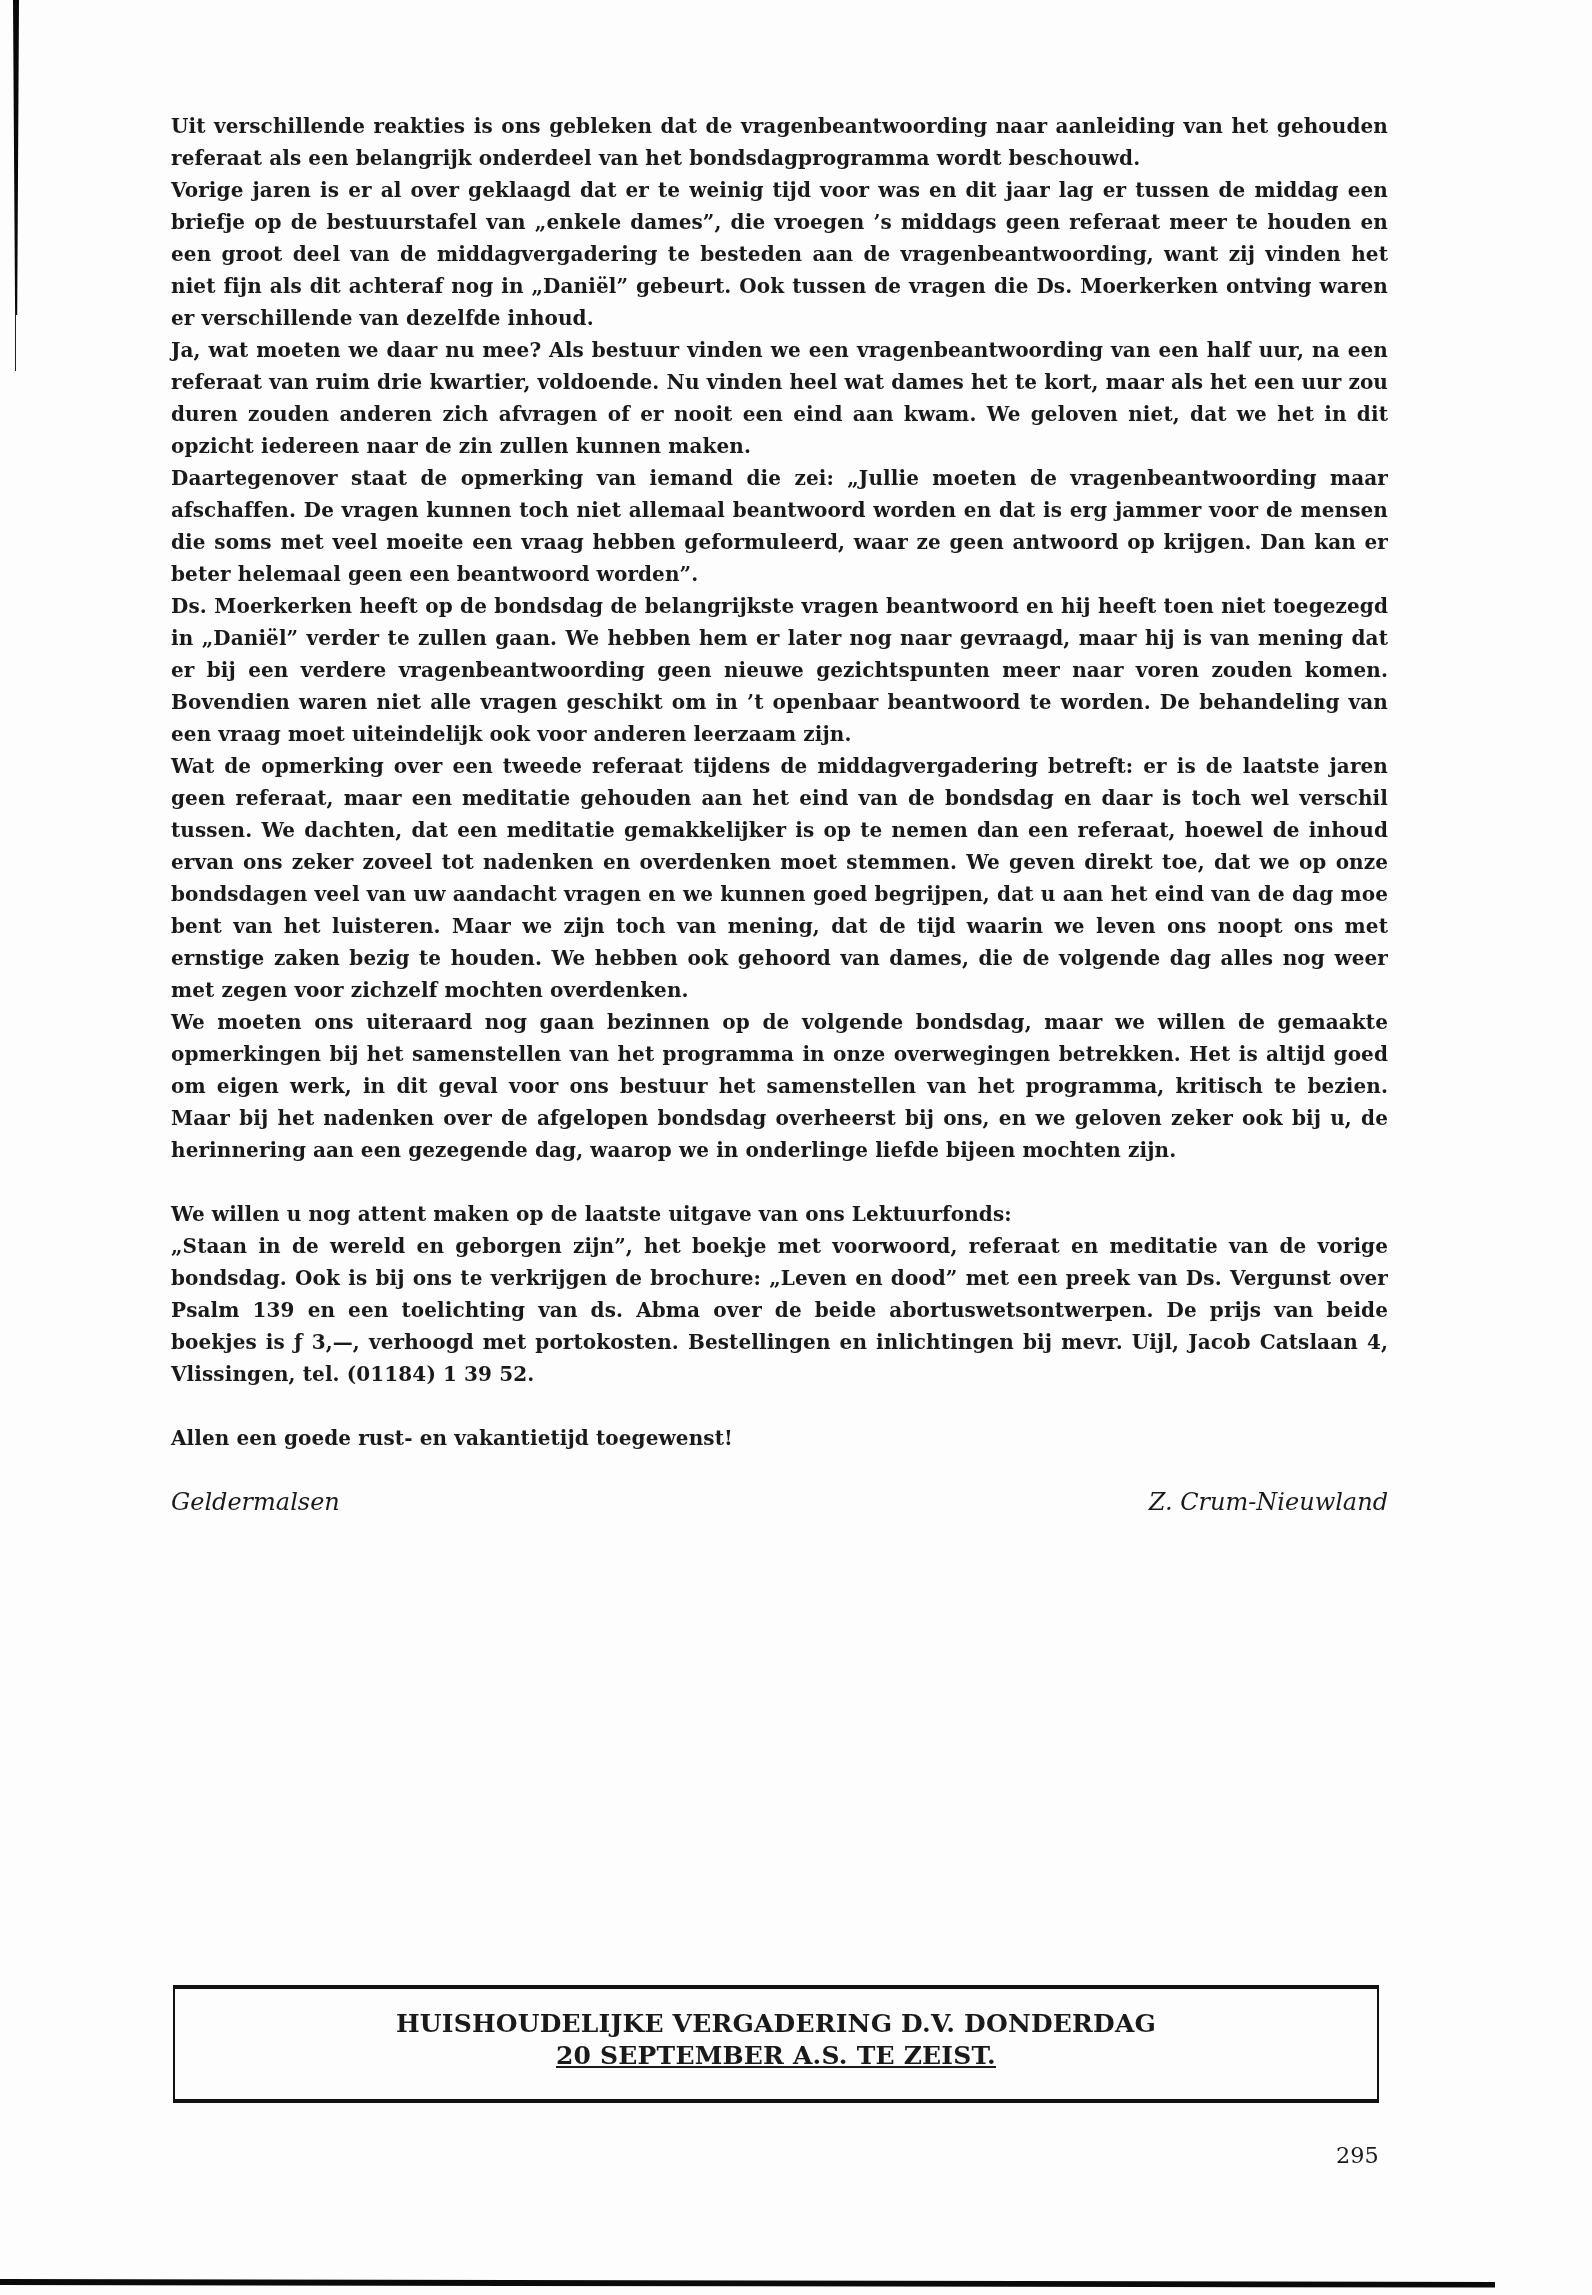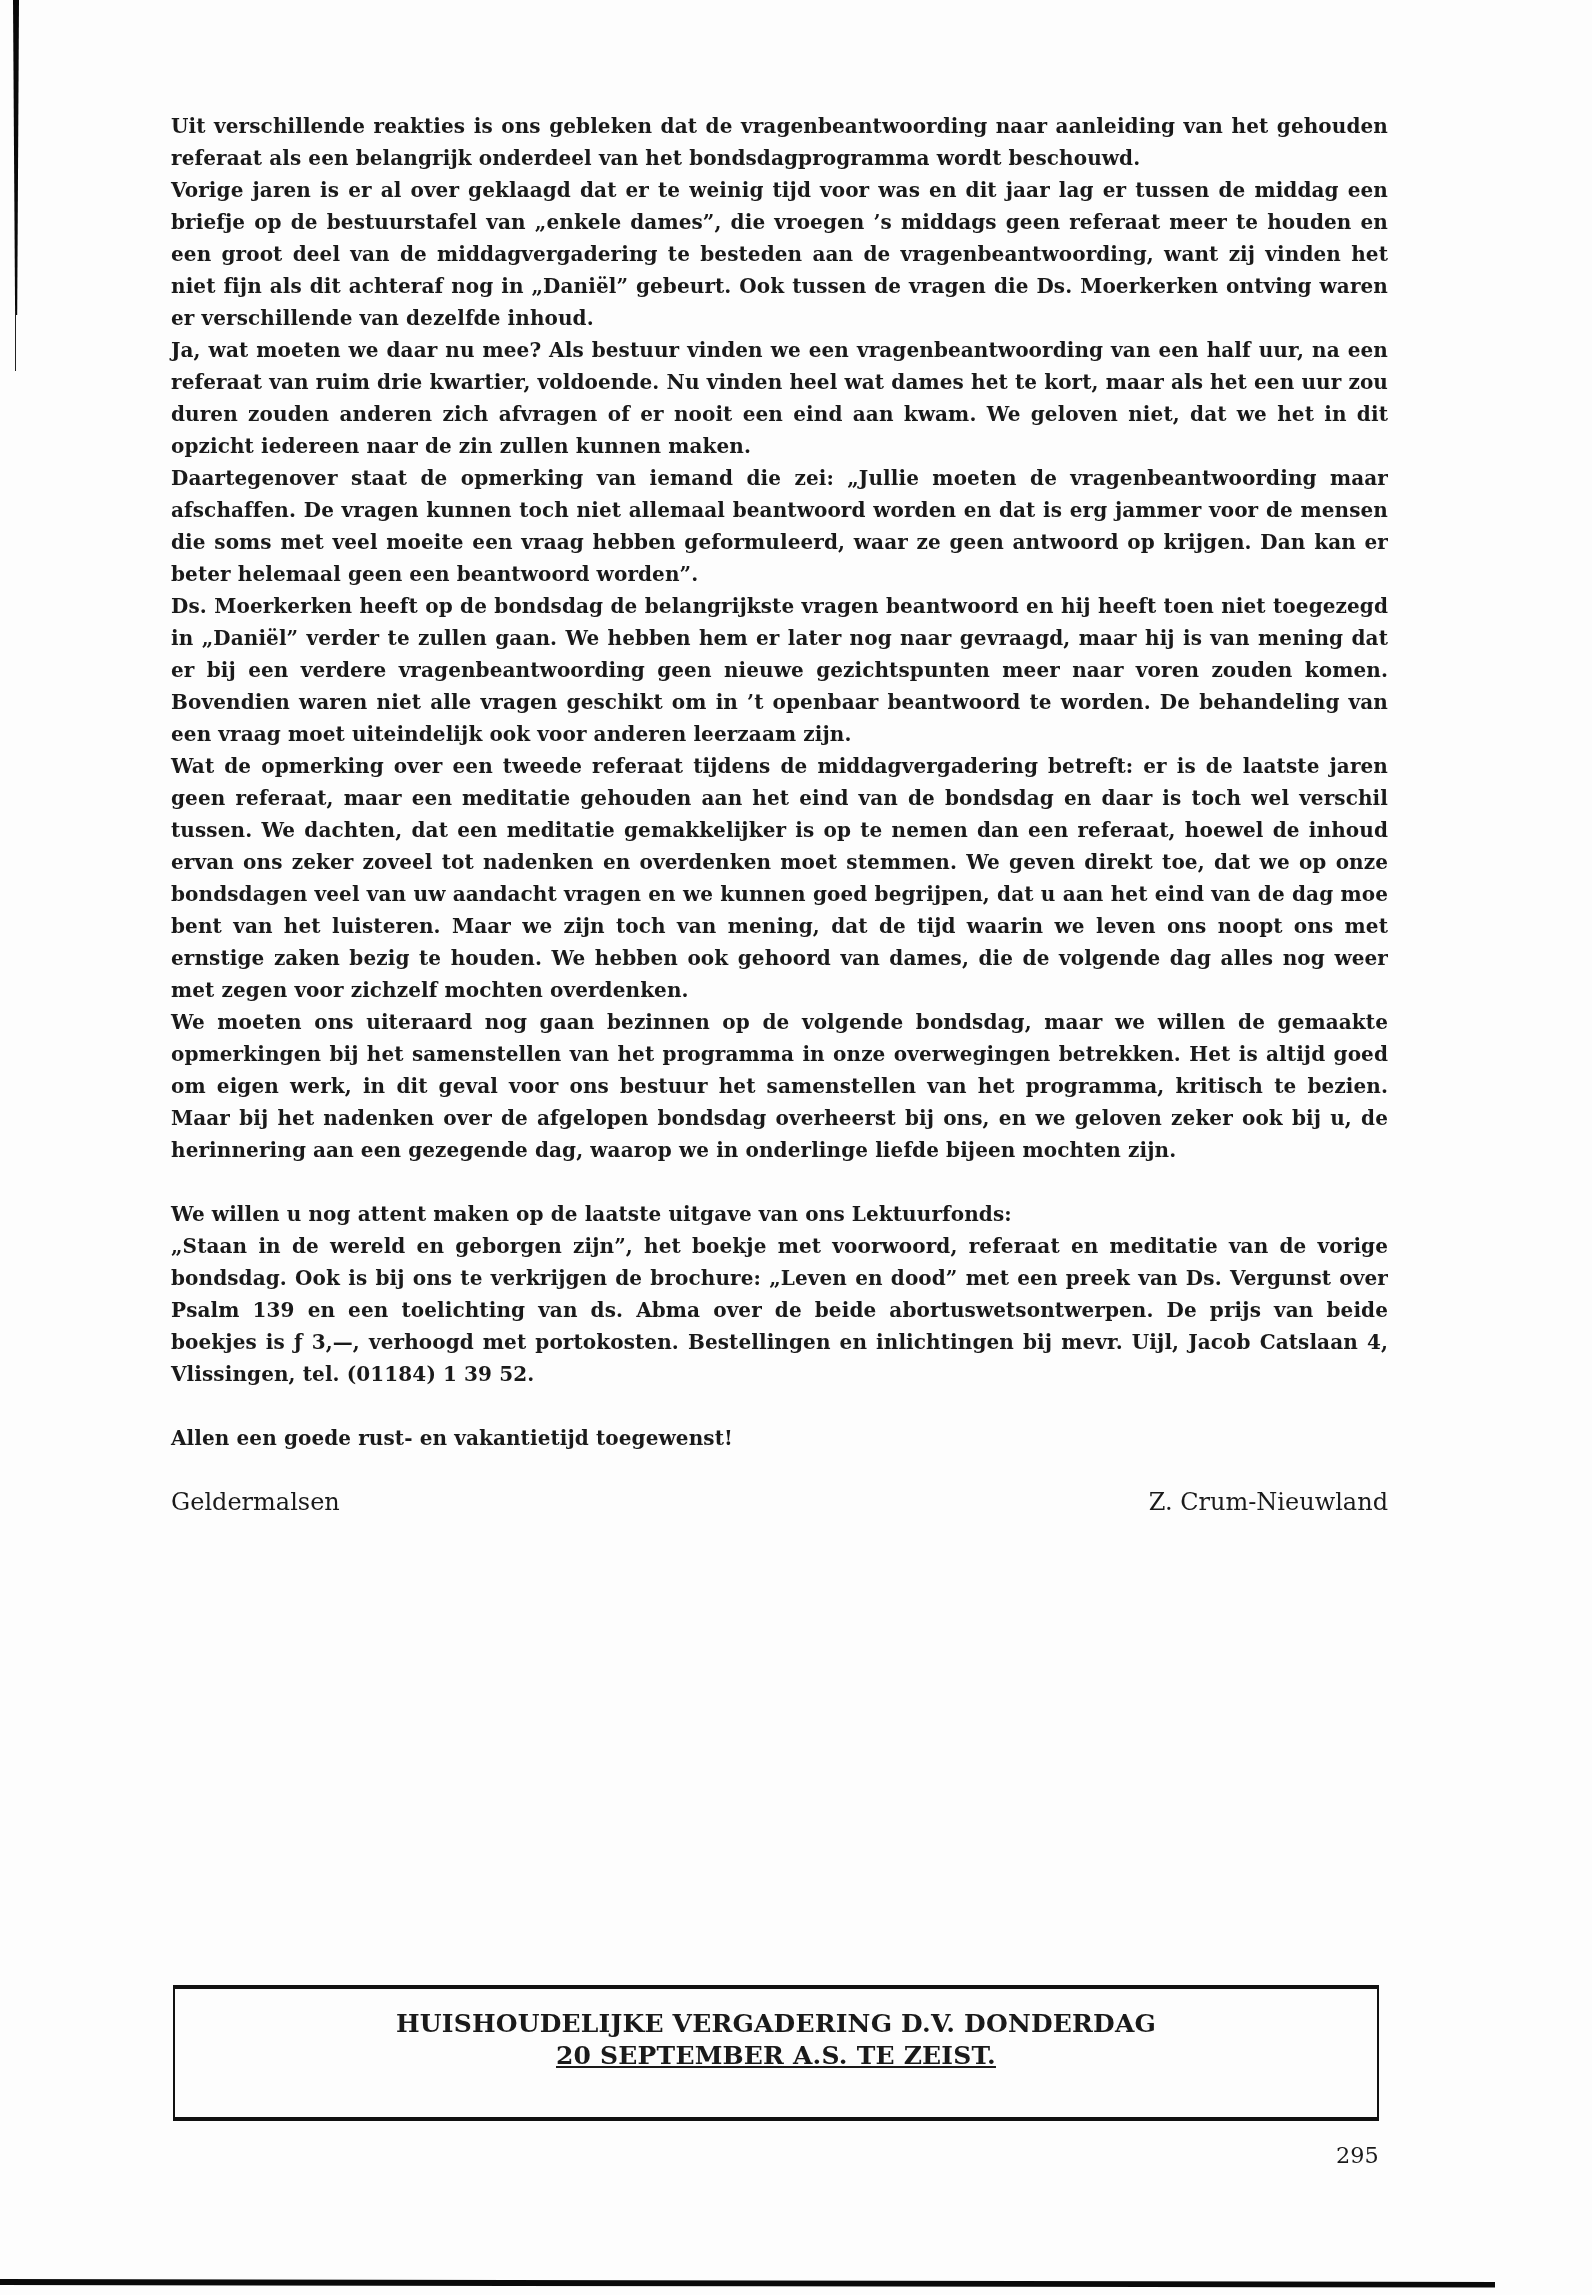--- a/index.html
+++ b/index.html
@@ -35,7 +35,7 @@
   }
   .gap { height: 32px; }
   .sign-row {
-    display: flex; justify-content: space-between; font-size: 24px; line-height: 32px;
+    display: flex; justify-content: space-between; font-size: 24px; line-height: 32px; font-style: italic;
   }
   .notice-box {
     position: absolute; left: 173px; top: 1985px; width: 1206px; height: 136px;

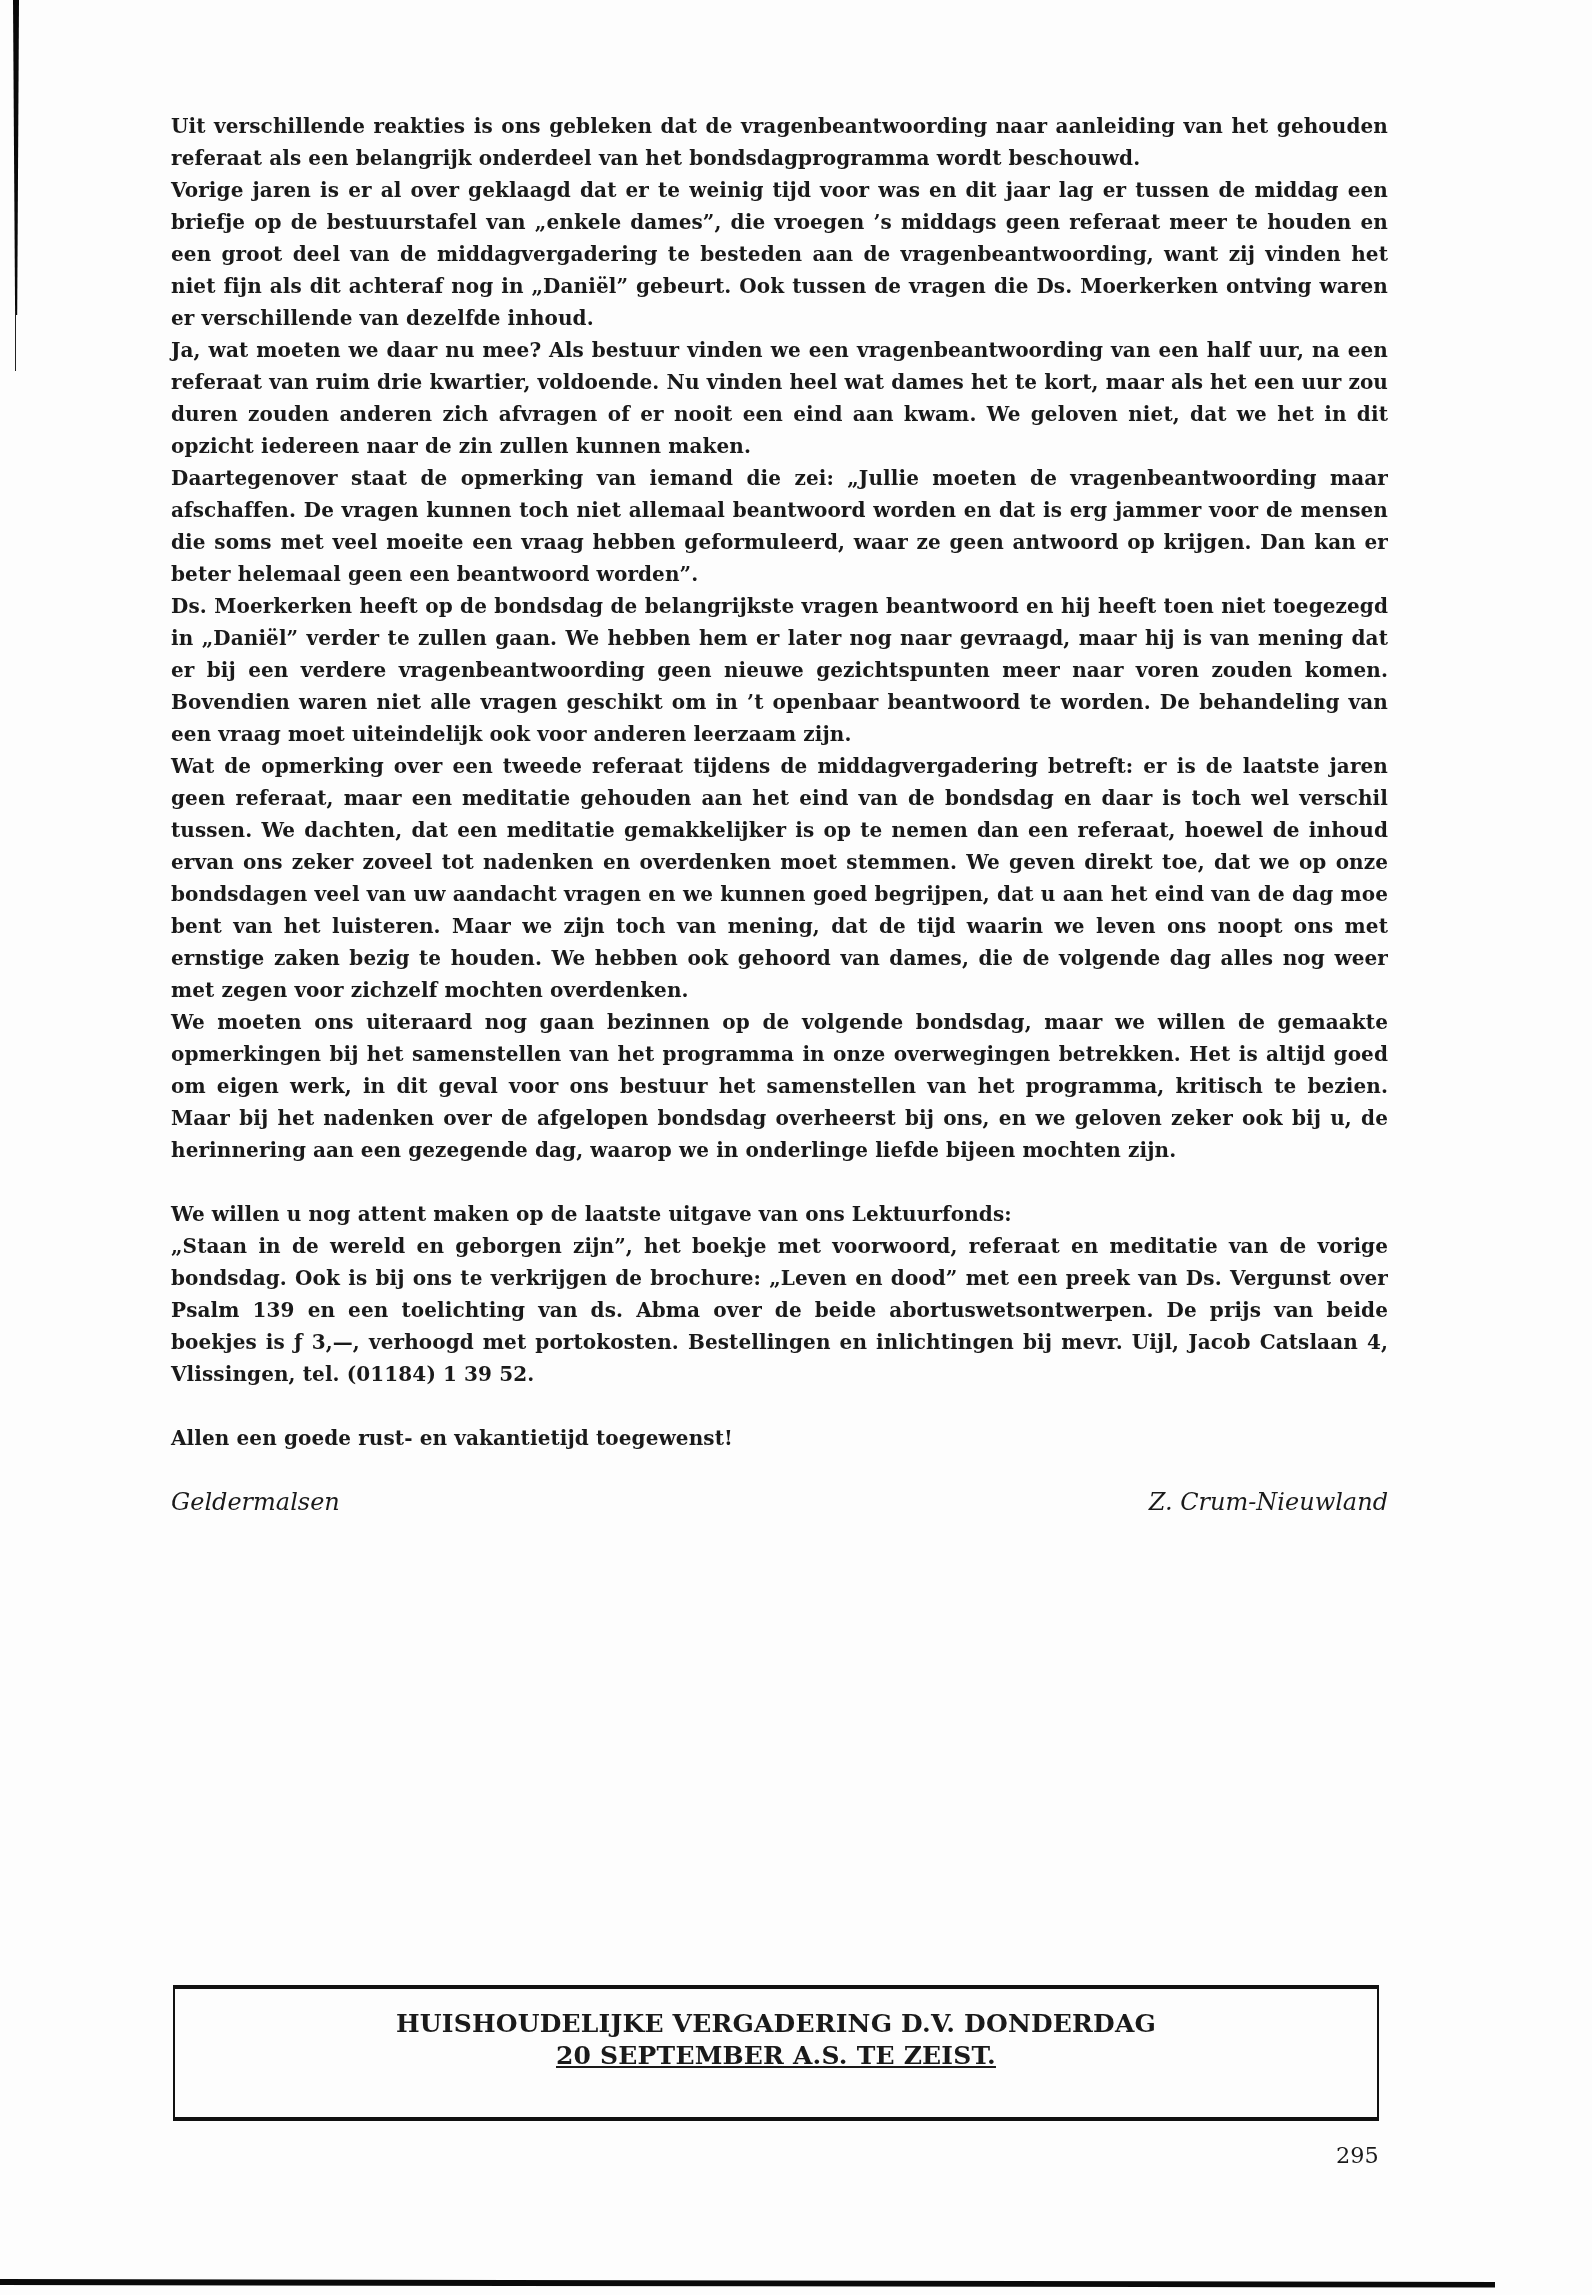--- a/index.html
+++ b/index.html
@@ -38,7 +38,7 @@
     display: flex; justify-content: space-between; font-size: 24px; line-height: 32px; font-style: italic;
   }
   .notice-box {
-    position: absolute; left: 173px; top: 1985px; width: 1206px; height: 136px;
+    position: absolute; left: 173px; top: 1985px; width: 1206px; height: 118px;
     border-left: 2.6px solid #111; border-right: 2.6px solid #111;
     border-top: 4.3px solid #111; border-bottom: 4.3px solid #111;
     box-sizing: border-box; text-align: center;

